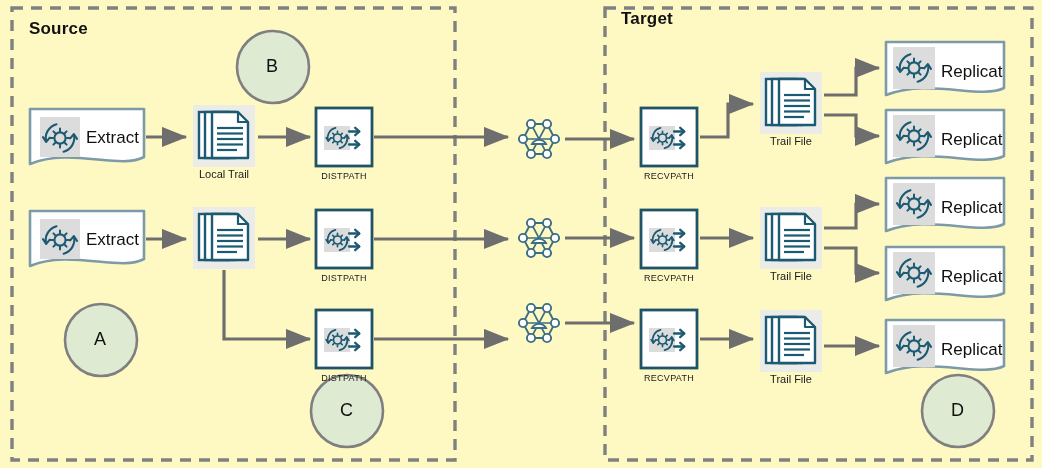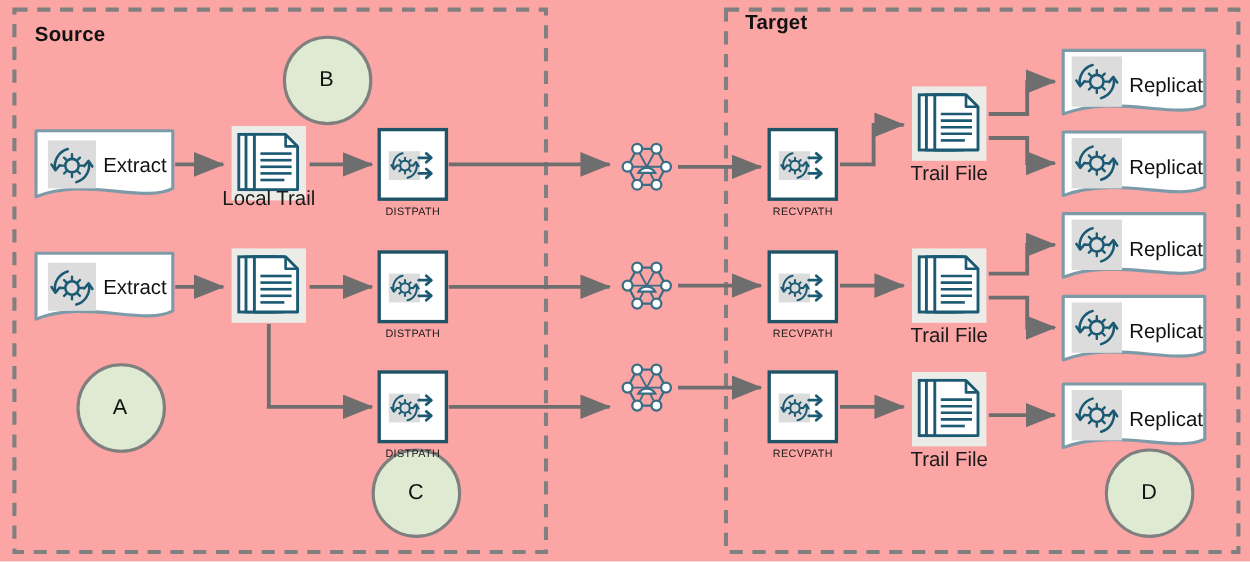--- a/index.html
+++ b/index.html
@@ -4,7 +4,7 @@
 <style>
   html,body{margin:0;padding:0;background:#ffffff;}
   body{font-family:"Liberation Sans",sans-serif;}
-  #stage{position:relative;width:1042px;height:468px;background:#fca5a5;overflow:hidden;}
+  #stage{position:relative;width:1042px;height:468px;background:#fef9c3;overflow:hidden;}
   #stage > svg{position:absolute;left:0;top:0;}
   .zoneLabel{position:absolute;font-weight:bold;font-size:17px;color:#111;letter-spacing:.2px;}
   .nodeLabel{position:absolute;font-size:17px;color:#1a1a1a;text-align:center;white-space:nowrap;}

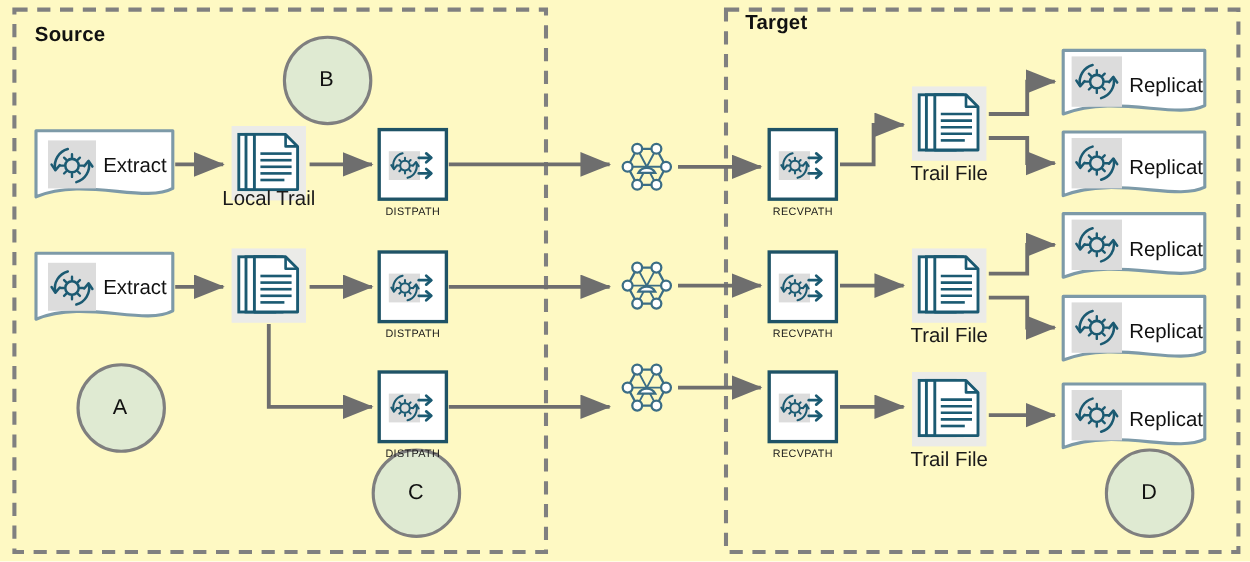--- a/index.html
+++ b/index.html
@@ -7,7 +7,7 @@
   #stage{position:relative;width:1042px;height:468px;background:#fef9c3;overflow:hidden;}
   #stage > svg{position:absolute;left:0;top:0;}
   .zoneLabel{position:absolute;font-weight:bold;font-size:17px;color:#111;letter-spacing:.2px;}
-  .nodeLabel{position:absolute;font-size:17px;color:#1a1a1a;text-align:center;white-space:nowrap;}
+  .nodeLabel{position:absolute;font-size:11px;color:#1a1a1a;text-align:center;white-space:nowrap;}
   .nodeLabel.small{font-size:9px;letter-spacing:.3px;}
   .boxText{position:absolute;font-size:17px;color:#111;white-space:nowrap;}
   .circleText{position:absolute;font-size:18px;color:#111;}

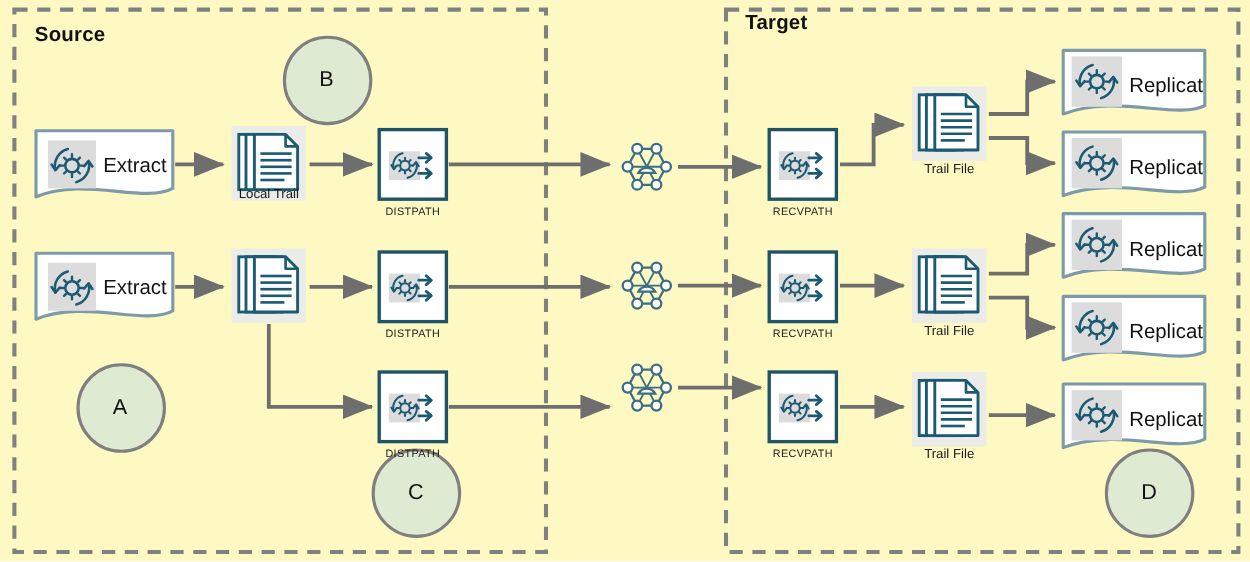--- a/index.html
+++ b/index.html
@@ -243,7 +243,7 @@
   <div class="boxText" style="left:86px;top:128px;">Extract</div>
   <div class="boxText" style="left:86px;top:230px;">Extract</div>
 
-  <div class="nodeLabel" style="left:184px;top:156px;width:80px;">Local Trail</div>
+  <div class="nodeLabel" style="left:184px;top:168px;width:80px;">Local Trail</div>
 
   <div class="nodeLabel small" style="left:310px;top:171px;width:68px;">DISTPATH</div>
   <div class="nodeLabel small" style="left:310px;top:273px;width:68px;">DISTPATH</div>

